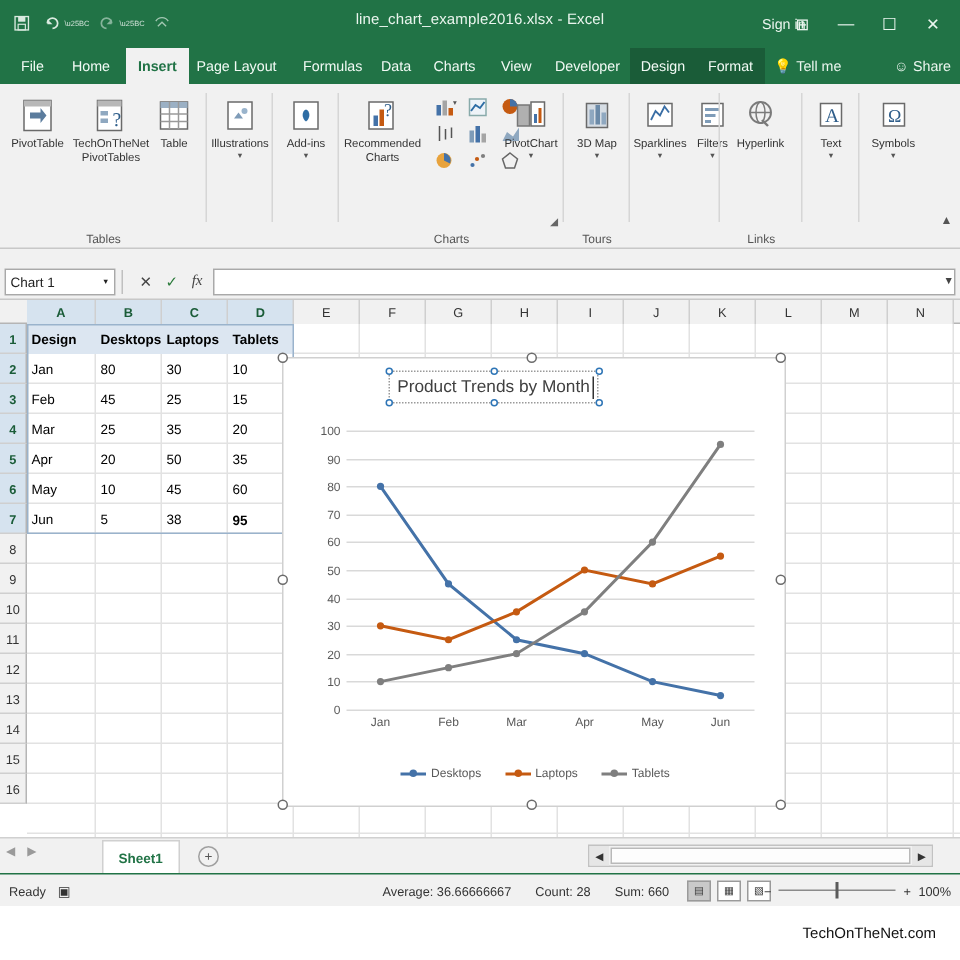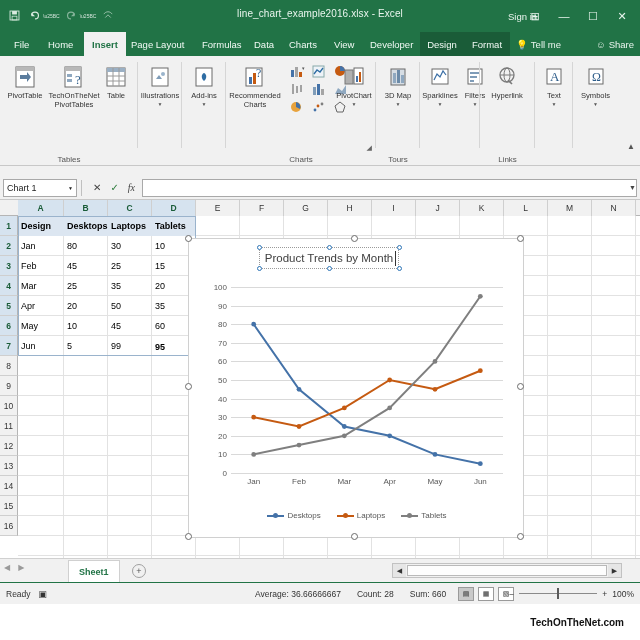--- a/index.html
+++ b/index.html
@@ -652,7 +652,7 @@
         <div class="cell" style="left: 134px; top: 100px; width: 44px;">60</div>
         <div class="cell" style="left: 0px; top: 120px; width: 46px;">Jun</div>
         <div class="cell" style="left: 46px; top: 120px; width: 44px;">5</div>
-        <div class="cell" style="left: 90px; top: 120px; width: 44px;">99</div>
+        <div class="cell" style="left: 90px; top: 120px; width: 44px;">38</div>
         <div class="cell" style="left: 134px; top: 121px; width: 44px; font-weight: bold;">95</div>
         <div class="seloutline" style="left: 0px; top: 0px; width: 178px; height: 140px;"></div>
       </div>

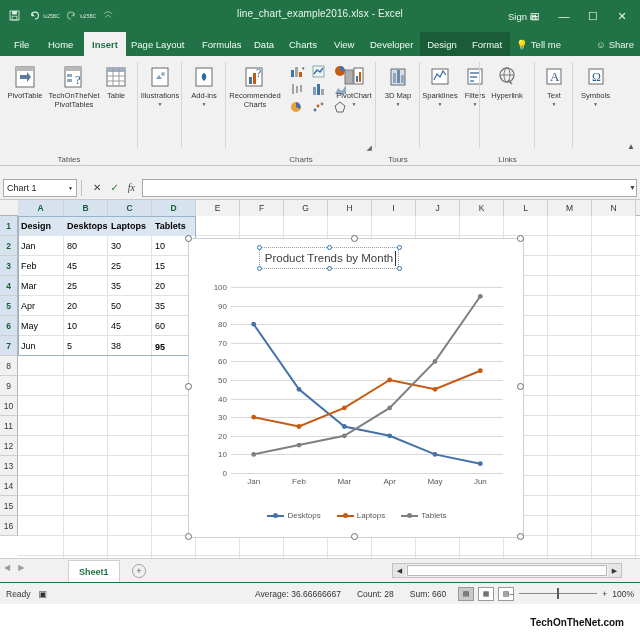--- a/index.html
+++ b/index.html
@@ -223,7 +223,7 @@
   .watermark {
     position:absolute; left:0; top:604px; width:640px; height:36px;
     background:#fff; display:flex; align-items:center; justify-content:flex-end;
-    padding-right:16px; font-size:10px; font-weight:bold; color:#111;
+    padding-right:16px; font-size:10px; font-weight:normal; color:#111;
   }
   svg { display:block; }
 </style>

